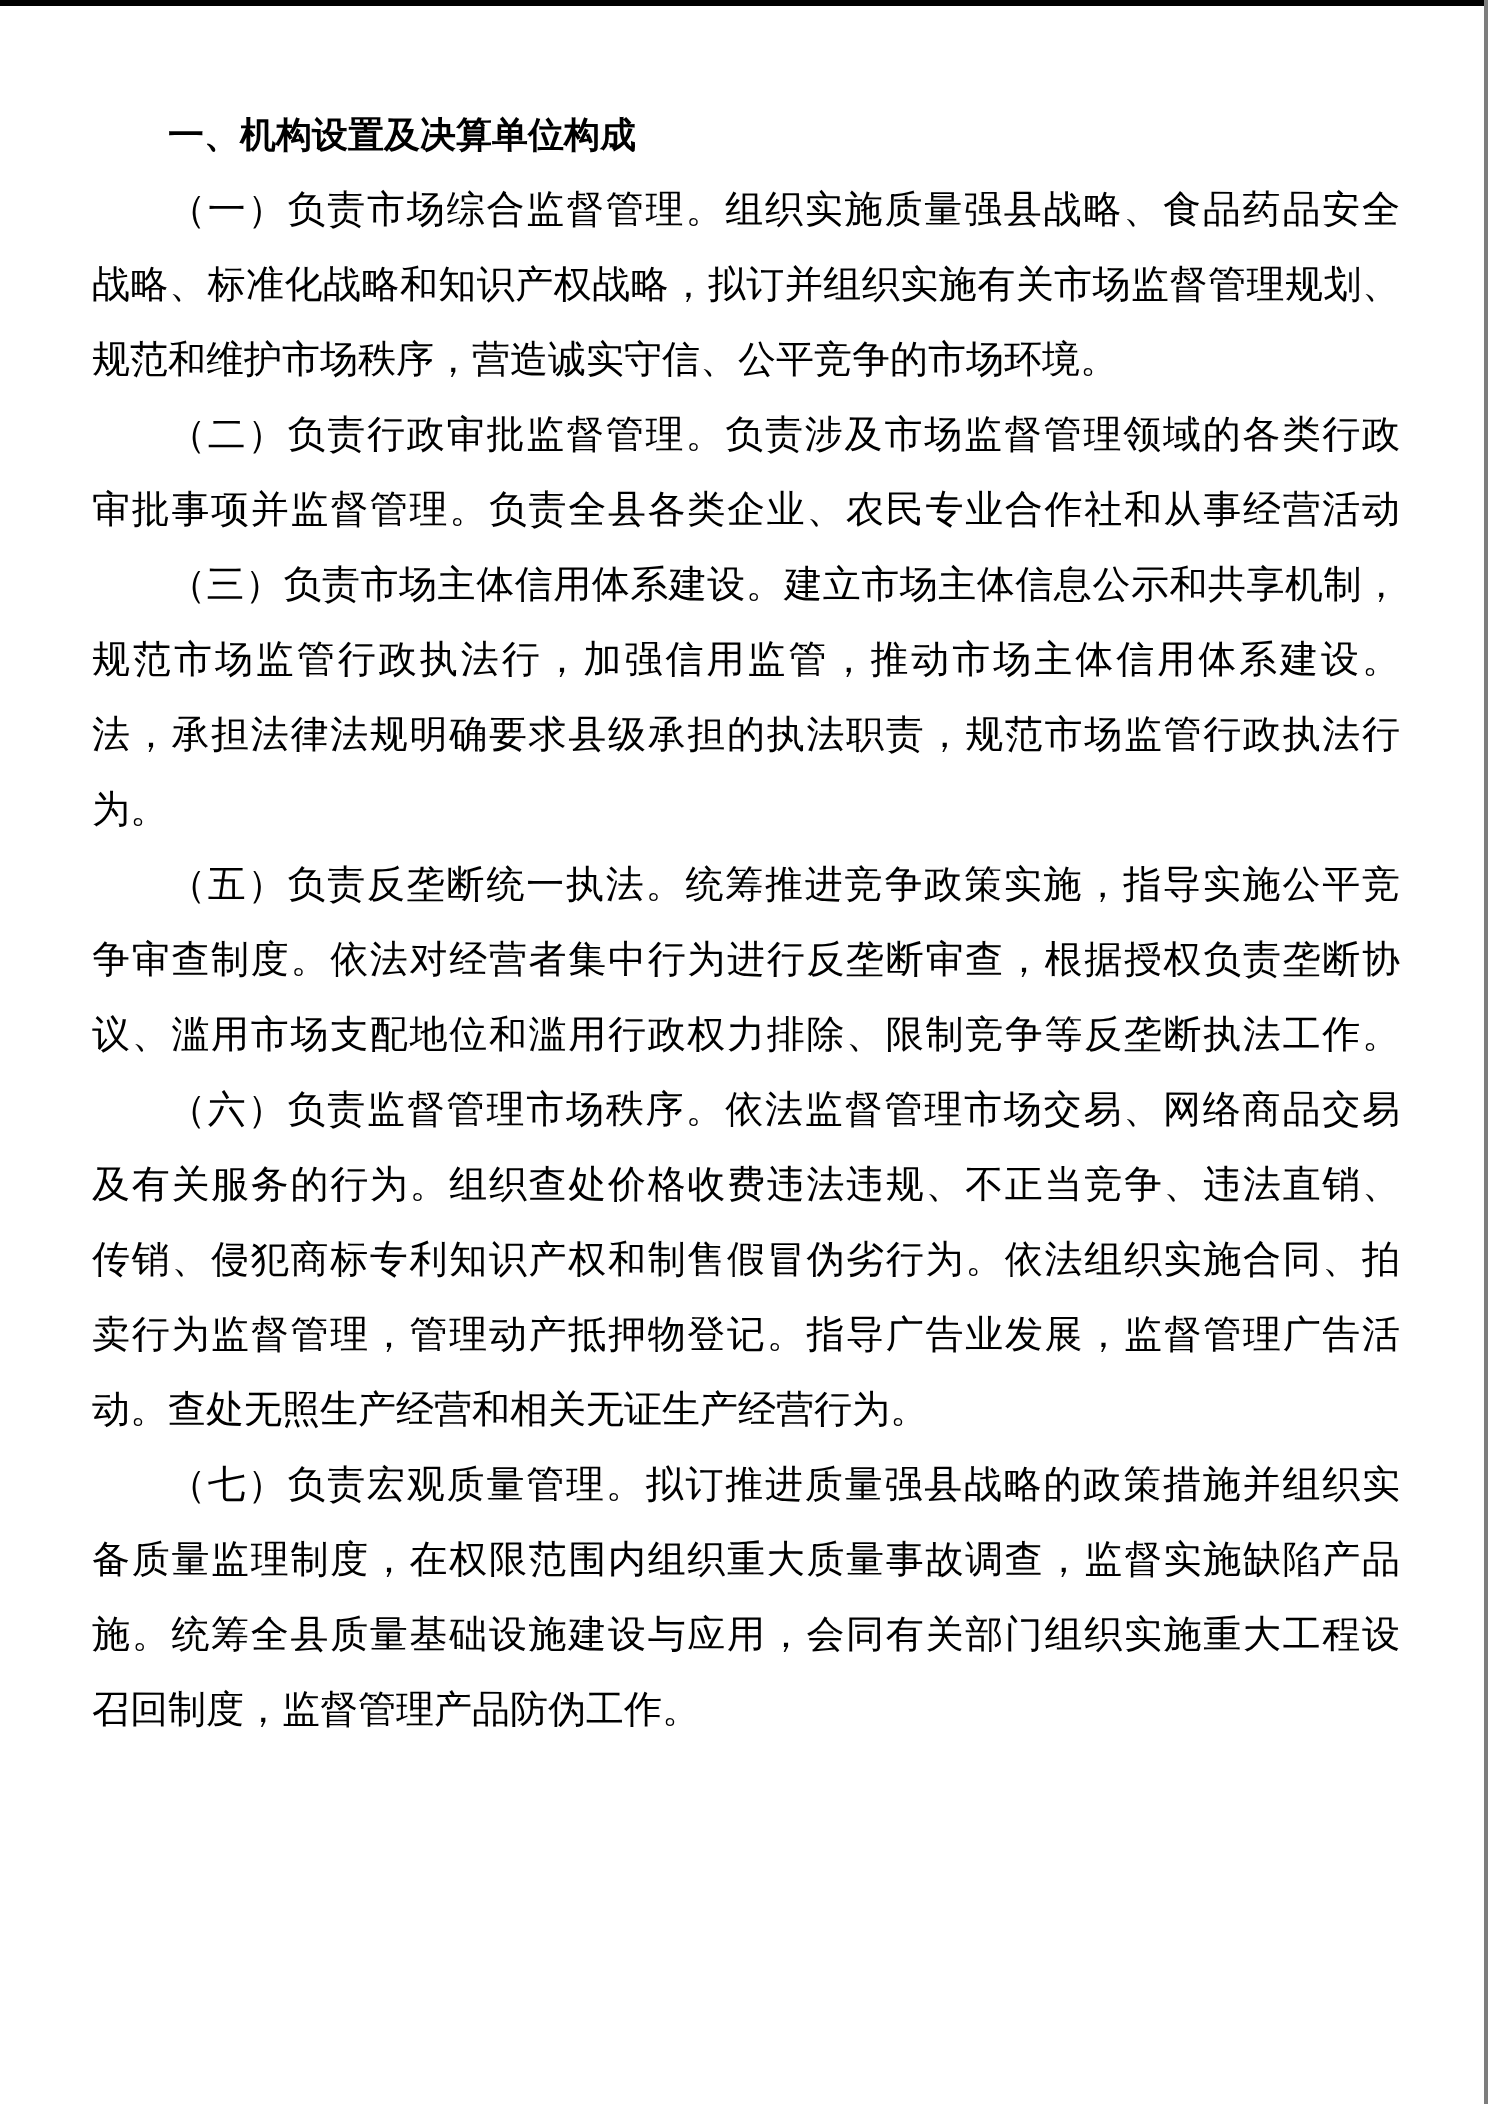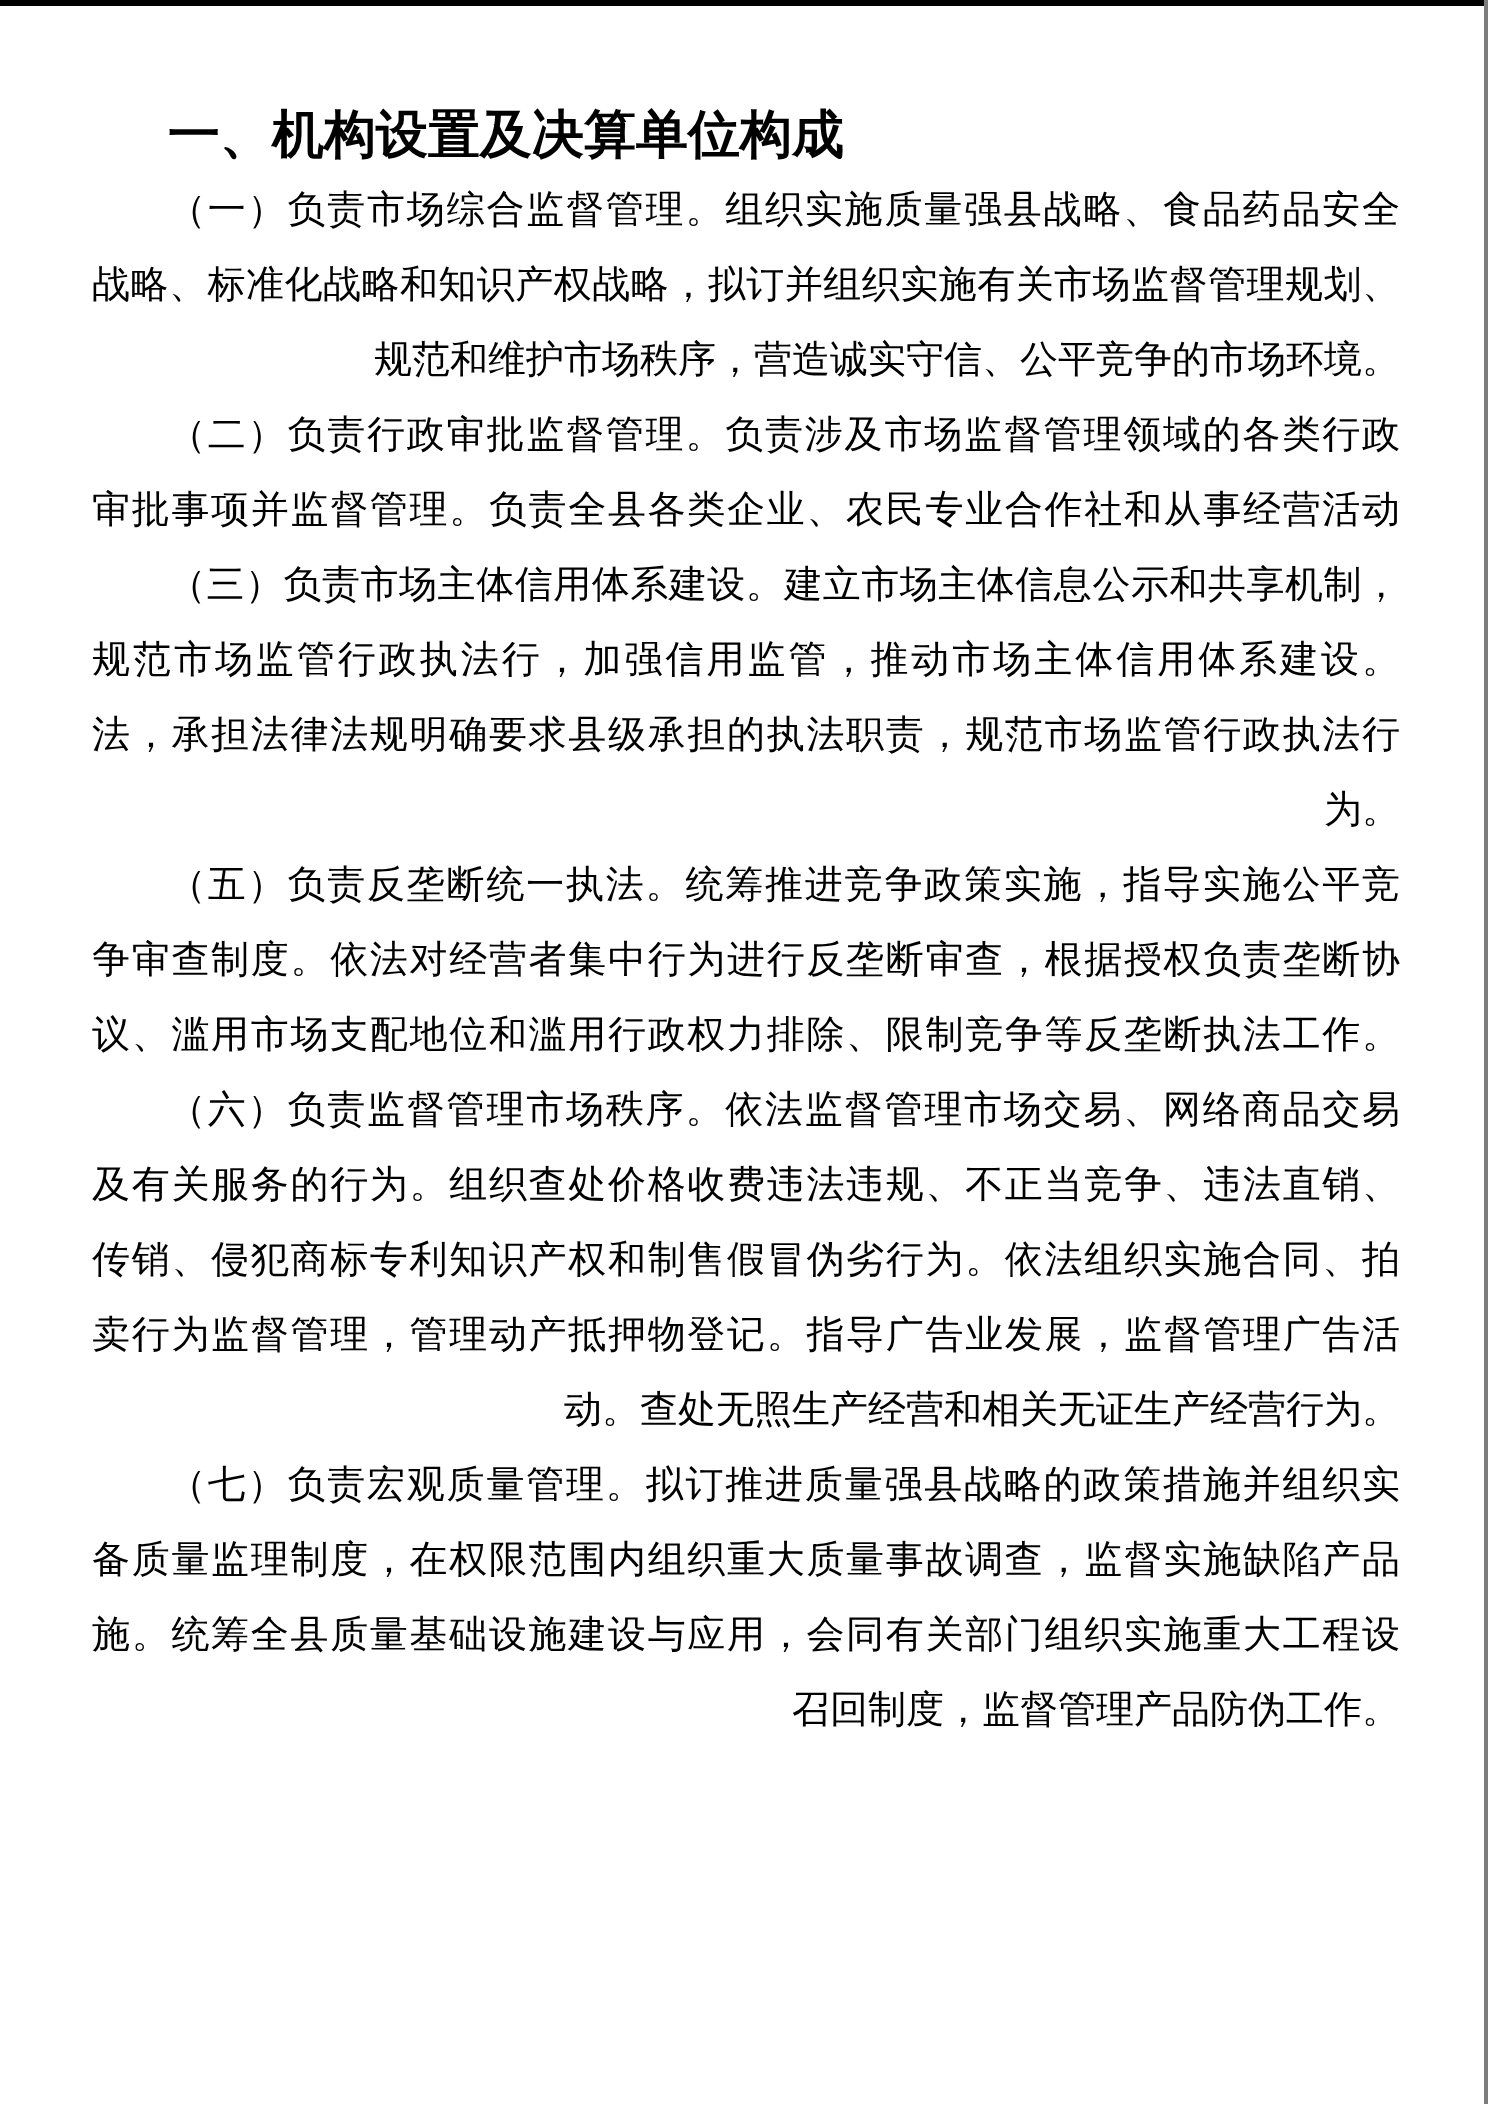--- a/index.html
+++ b/index.html
@@ -34,7 +34,7 @@
     height: 75px;
     line-height: 75px;
     padding-left: 76px;
-    font-size: 52px;
+    font-size: 36px;
     font-weight: bold;
     font-family: "Liberation Sans", sans-serif;
     white-space: nowrap;

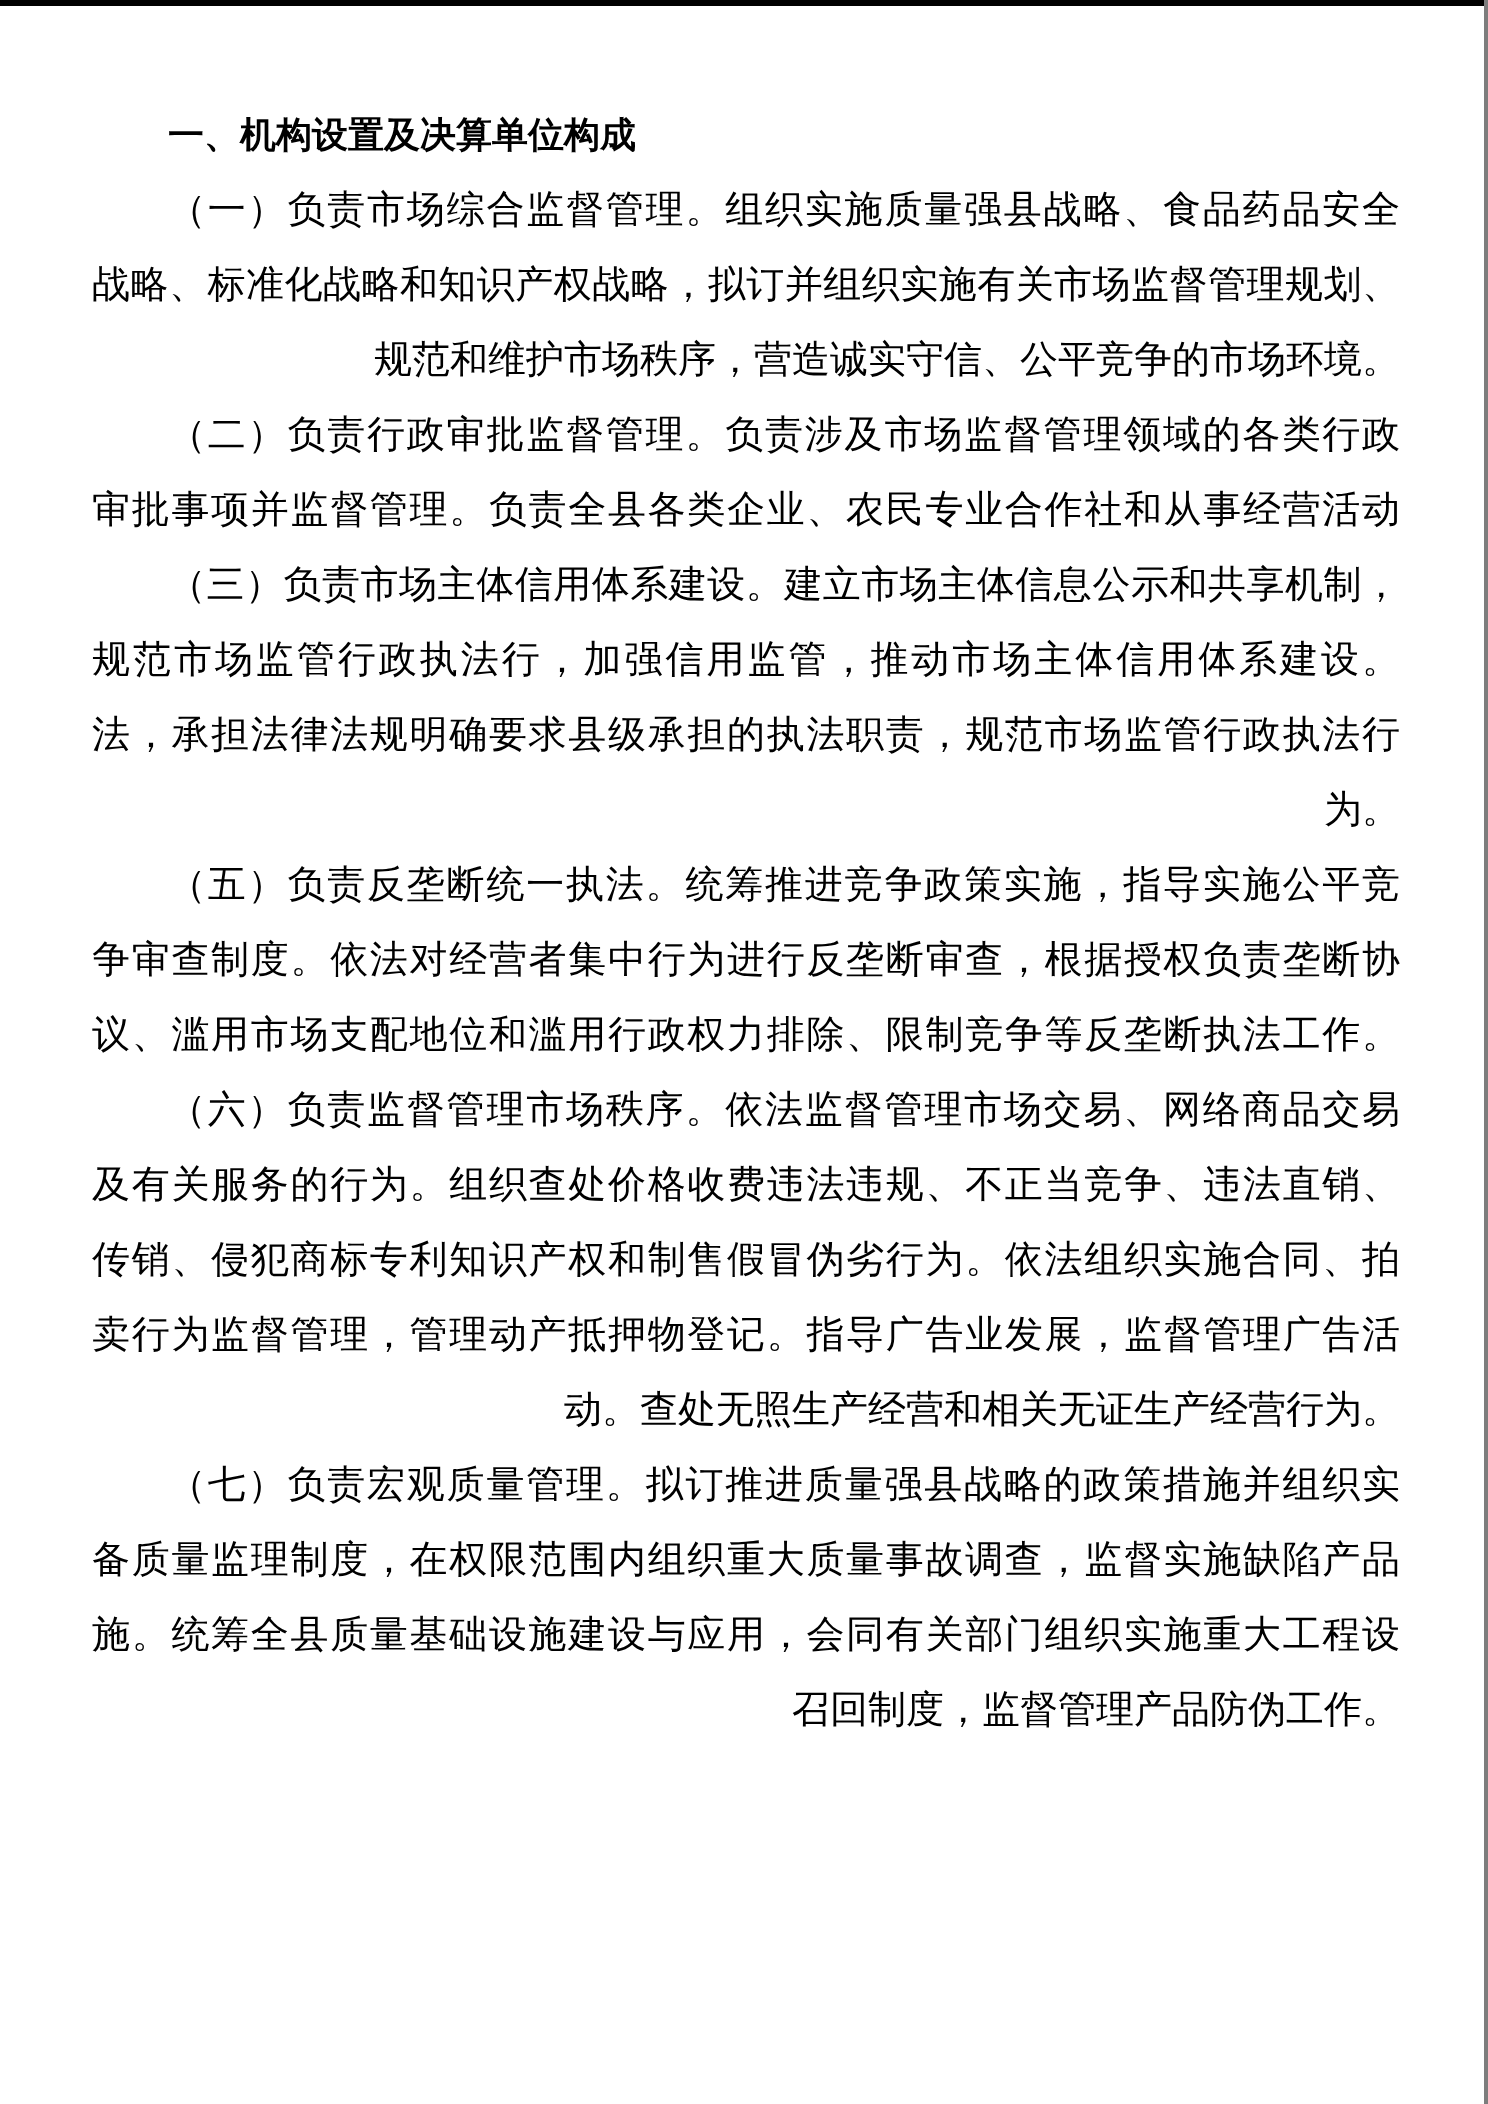--- a/index.html
+++ b/index.html
@@ -44,7 +44,7 @@
     line-height: 75px;
     font-size: 38px;
     font-family: "Liberation Serif", serif;
-    text-align: right;
+    text-align: left;
   }
   .line.first { padding-left: 76px; }
   .line.fill {

